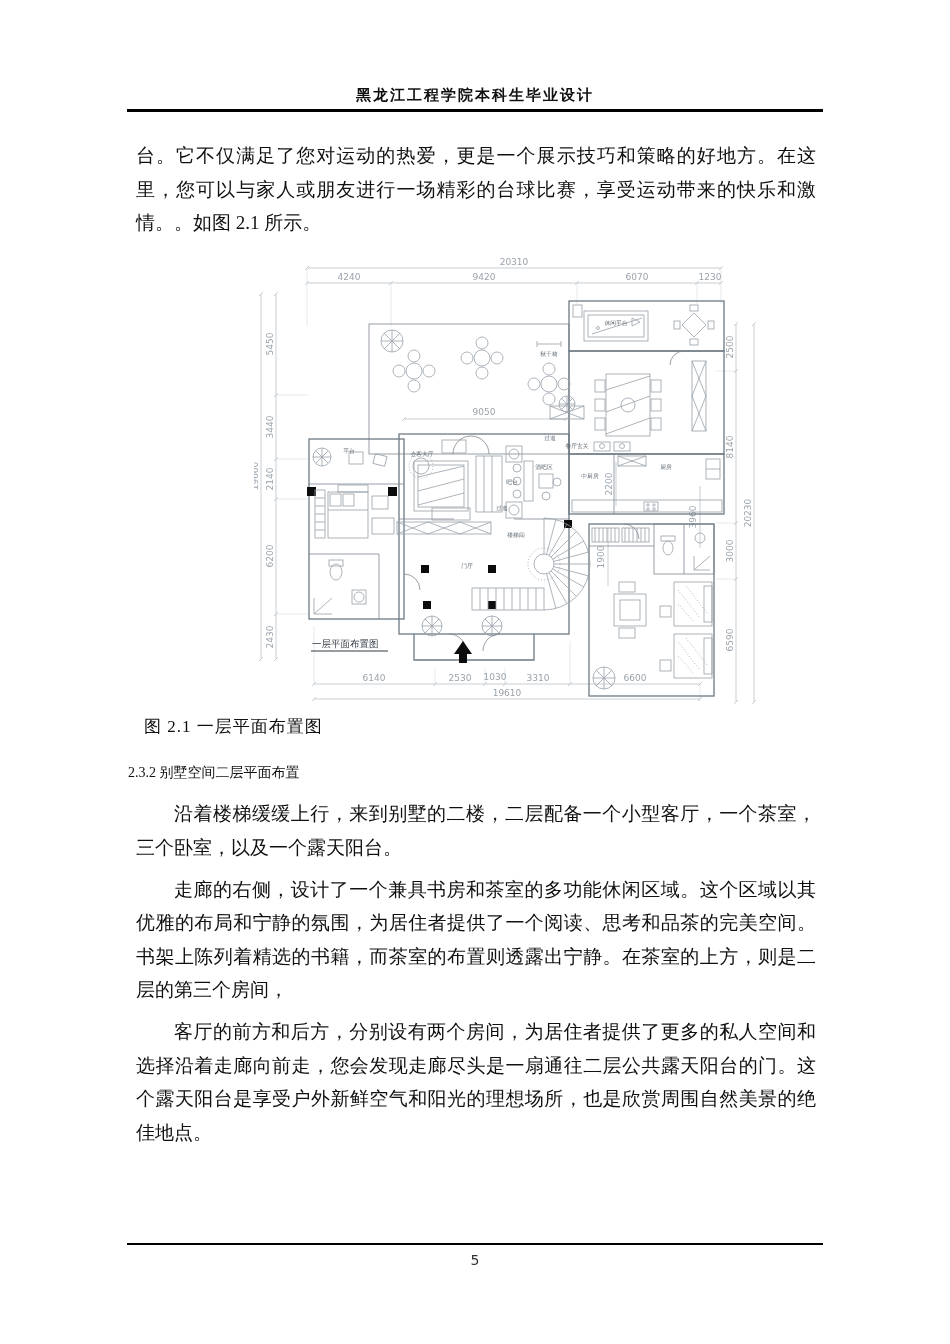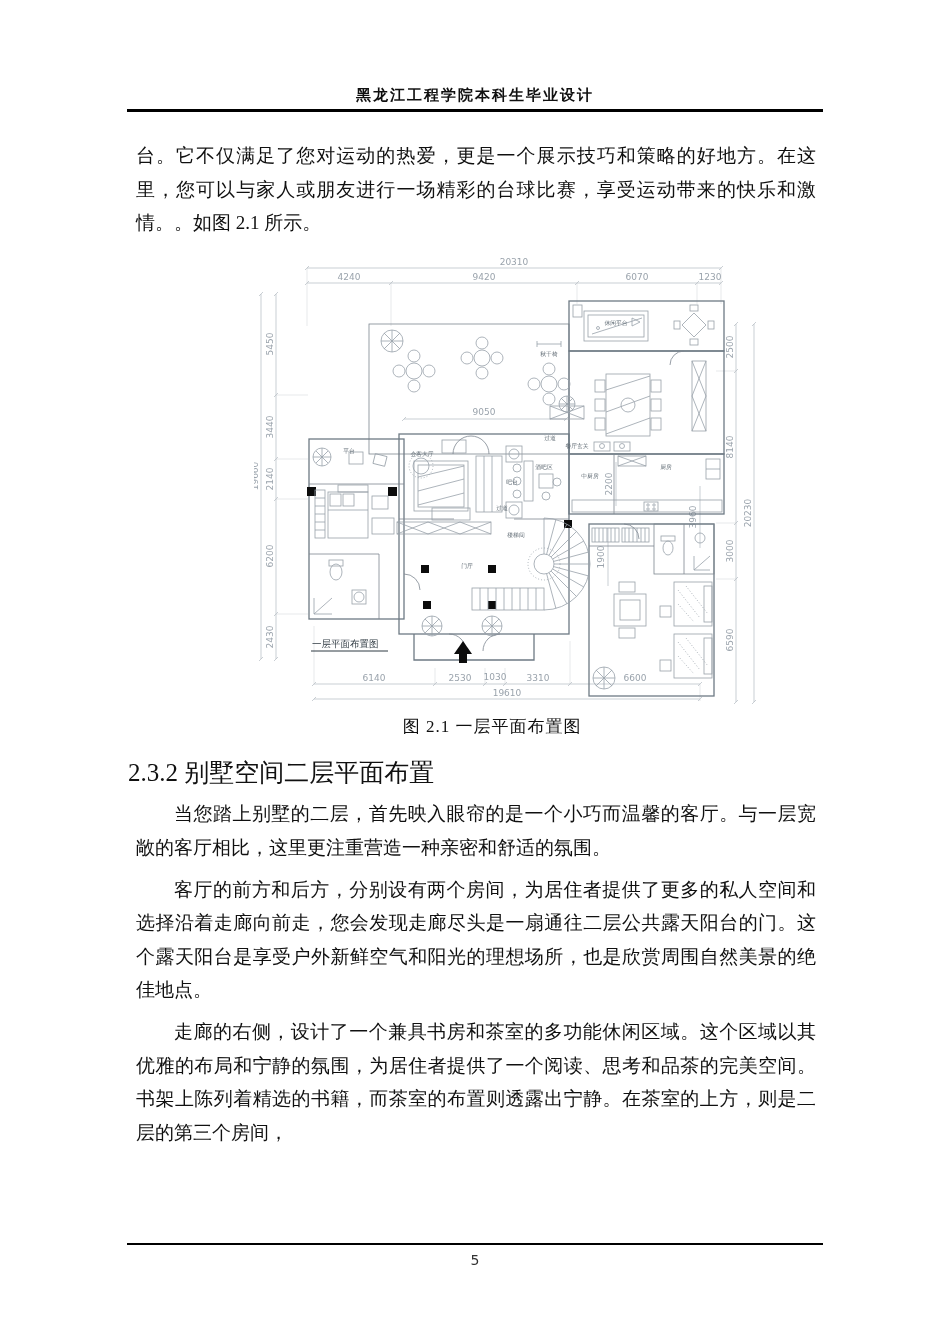--- a/index.html
+++ b/index.html
@@ -20,7 +20,7 @@
   figure{margin:16px;padding:0;width:696px;}
   .plan-wrap{margin:16px 0 0 0;}
   .plan-svg{display:block;margin-left:110px;}
-  figcaption{text-align:center;font-size:17px;letter-spacing:1px;margin-top:6px;line-height:26px;}
+  figcaption{text-align:left;font-size:17px;letter-spacing:1px;margin-top:6px;line-height:26px;}
 
   .footer-rule{position:absolute;top:1243px;left:127px;right:127px;height:2px;background:#000;}
   .page-number{position:absolute;top:1252px;left:0;right:0;text-align:center;font-size:14px;

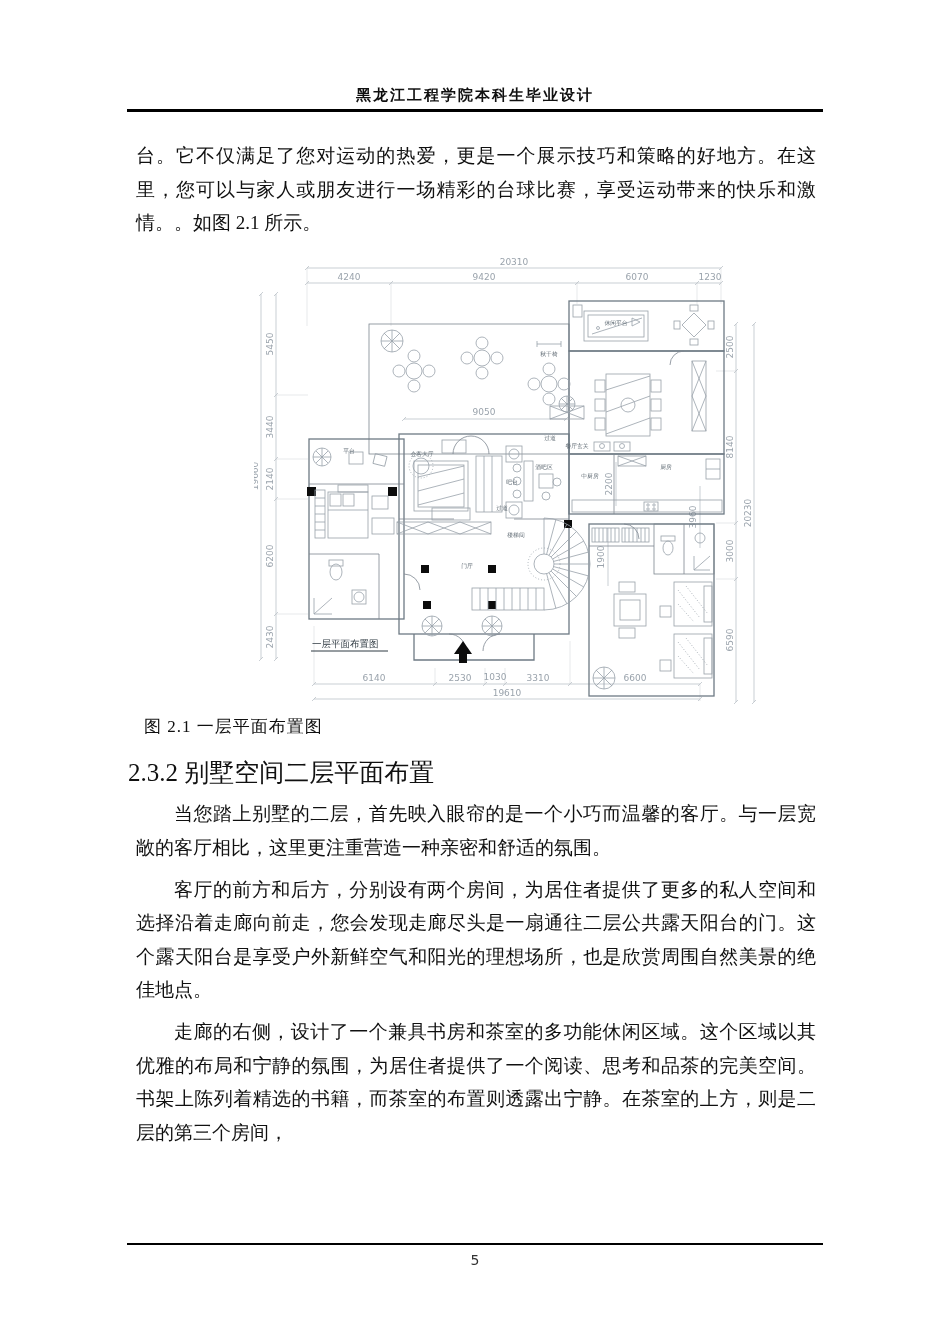--- a/index.html
+++ b/index.html
@@ -15,7 +15,7 @@
     font-size:19px;line-height:33.6px;text-align:justify;}
   .content p{margin:8px;}
   .content p.ind{text-indent:2em;}
-  .section-heading{font-size:25px;font-weight:normal;margin:0;line-height:33.6px;}
+  .section-heading{font-size:14px;font-weight:normal;margin:0;line-height:33.6px;}
 
   figure{margin:16px;padding:0;width:696px;}
   .plan-wrap{margin:16px 0 0 0;}

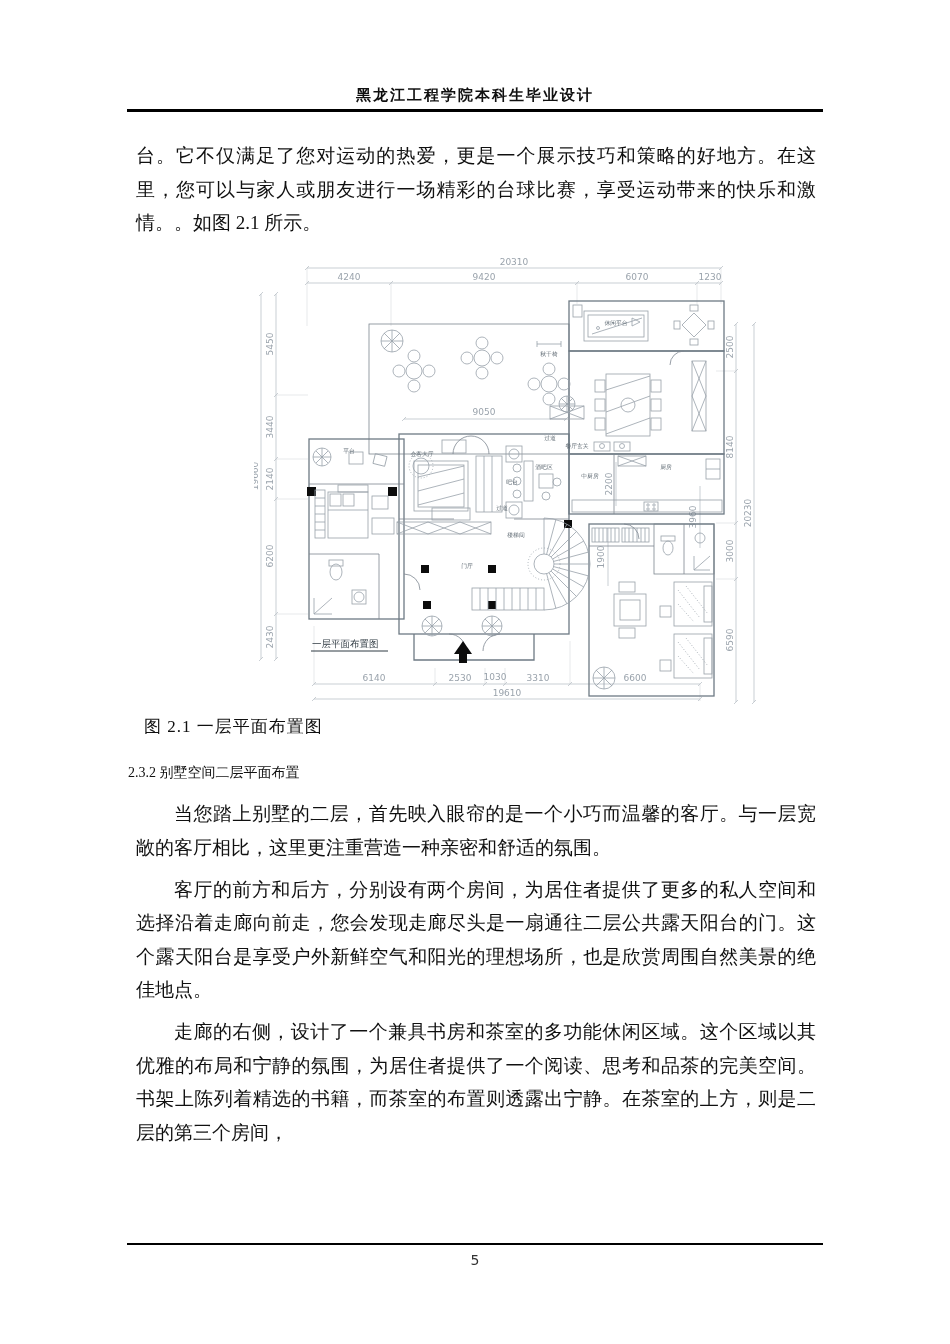--- a/index.html
+++ b/index.html
@@ -392,6 +392,7 @@
     </figure>
 
     <h3 class="section-heading">2.3.2 别墅空间二层平面布置</h3>
+    <p class="ind">沿着楼梯缓缓上行，来到别墅的二楼，二层配备一个小型客厅，一个茶室，三个卧室，以及一个露天阳台。</p>
     <p class="ind">当您踏上别墅的二层，首先映入眼帘的是一个小巧而温馨的客厅。与一层宽敞的客厅相比，这里更注重营造一种亲密和舒适的氛围。</p>
     <p class="ind">客厅的前方和后方，分别设有两个房间，为居住者提供了更多的私人空间和选择沿着走廊向前走，您会发现走廊尽头是一扇通往二层公共露天阳台的门。这个露天阳台是享受户外新鲜空气和阳光的理想场所，也是欣赏周围自然美景的绝佳地点。</p>
     <p class="ind">走廊的右侧，设计了一个兼具书房和茶室的多功能休闲区域。这个区域以其优雅的布局和宁静的氛围，为居住者提供了一个阅读、思考和品茶的完美空间。书架上陈列着精选的书籍，而茶室的布置则透露出宁静。在茶室的上方，则是二层的第三个房间，</p>

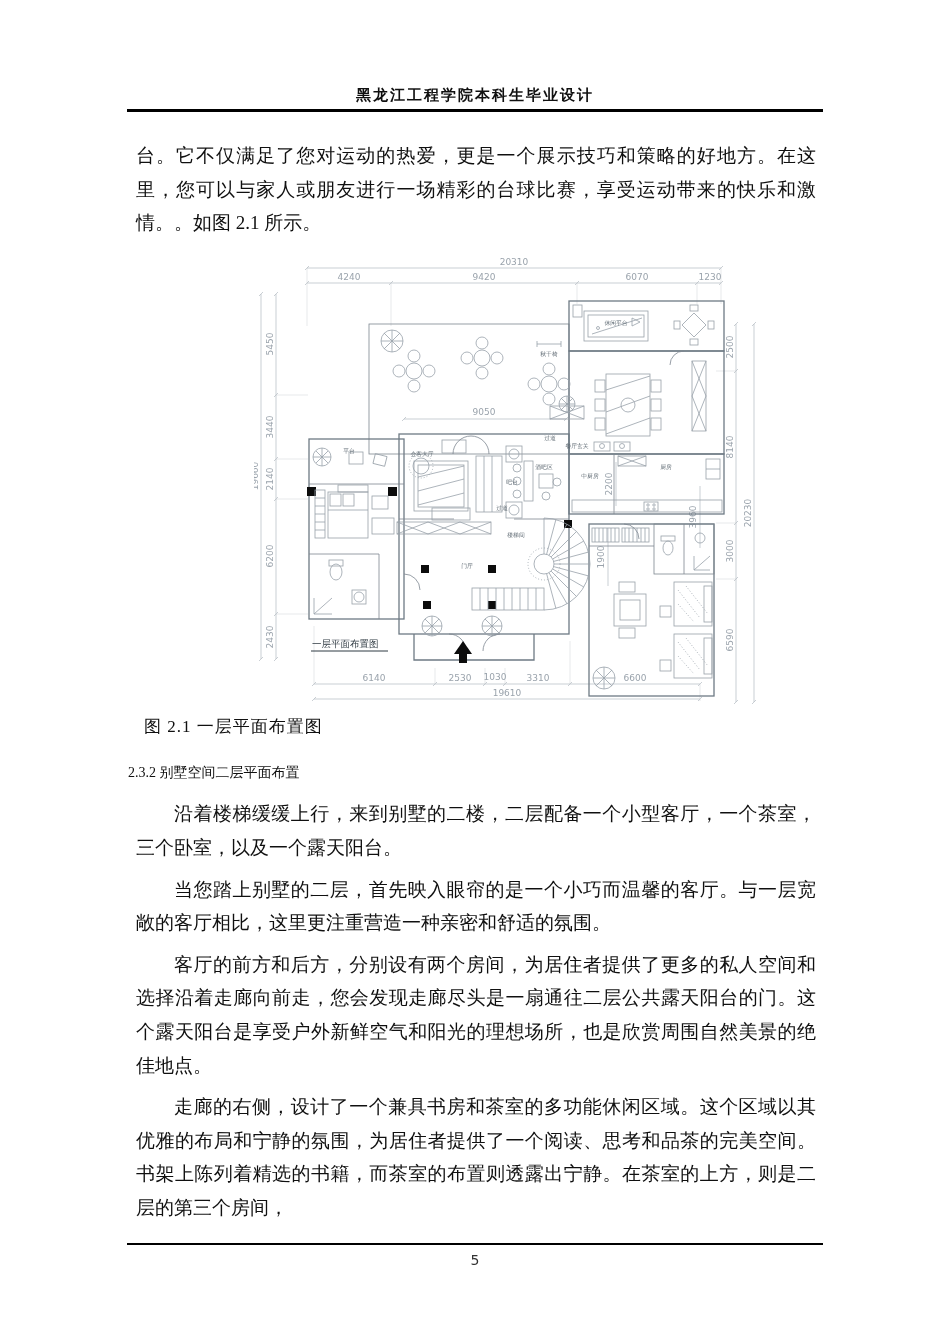--- a/index.html
+++ b/index.html
@@ -393,7 +393,6 @@
 
     <h3 class="section-heading">2.3.2 别墅空间二层平面布置</h3>
     <p class="ind">沿着楼梯缓缓上行，来到别墅的二楼，二层配备一个小型客厅，一个茶室，三个卧室，以及一个露天阳台。</p>
-    <p class="ind">当您踏上别墅的二层，首先映入眼帘的是一个小巧而温馨的客厅。与一层宽敞的客厅相比，这里更注重营造一种亲密和舒适的氛围。</p>
     <p class="ind">客厅的前方和后方，分别设有两个房间，为居住者提供了更多的私人空间和选择沿着走廊向前走，您会发现走廊尽头是一扇通往二层公共露天阳台的门。这个露天阳台是享受户外新鲜空气和阳光的理想场所，也是欣赏周围自然美景的绝佳地点。</p>
     <p class="ind">走廊的右侧，设计了一个兼具书房和茶室的多功能休闲区域。这个区域以其优雅的布局和宁静的氛围，为居住者提供了一个阅读、思考和品茶的完美空间。书架上陈列着精选的书籍，而茶室的布置则透露出宁静。在茶室的上方，则是二层的第三个房间，</p>
   </div>

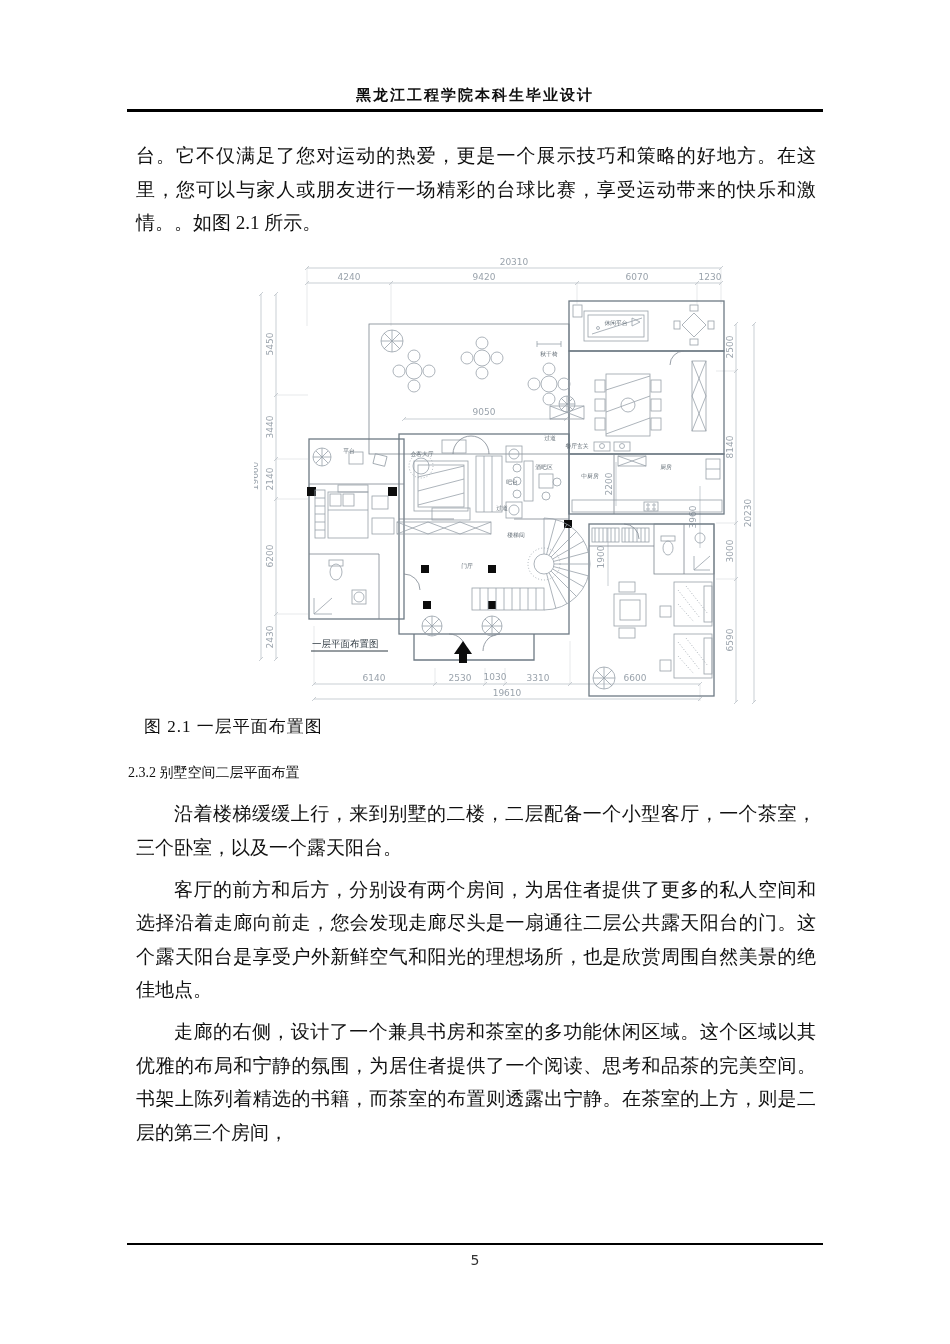--- a/index.html
+++ b/index.html
@@ -393,8 +393,8 @@
 
     <h3 class="section-heading">2.3.2 别墅空间二层平面布置</h3>
     <p class="ind">沿着楼梯缓缓上行，来到别墅的二楼，二层配备一个小型客厅，一个茶室，三个卧室，以及一个露天阳台。</p>
+    <p class="ind">走廊的右侧，设计了一个兼具书房和茶室的多功能休闲区域。这个区域以其优雅的布局和宁静的氛围，为居住者提供了一个阅读、思考和品茶的完美空间。书架上陈列着精选的书籍，而茶室的布置则透露出宁静。在茶室的上方，则是二层的第三个房间，</p>
     <p class="ind">客厅的前方和后方，分别设有两个房间，为居住者提供了更多的私人空间和选择沿着走廊向前走，您会发现走廊尽头是一扇通往二层公共露天阳台的门。这个露天阳台是享受户外新鲜空气和阳光的理想场所，也是欣赏周围自然美景的绝佳地点。</p>
-    <p class="ind">走廊的右侧，设计了一个兼具书房和茶室的多功能休闲区域。这个区域以其优雅的布局和宁静的氛围，为居住者提供了一个阅读、思考和品茶的完美空间。书架上陈列着精选的书籍，而茶室的布置则透露出宁静。在茶室的上方，则是二层的第三个房间，</p>
   </div>
 
   <div class="footer-rule"></div>

